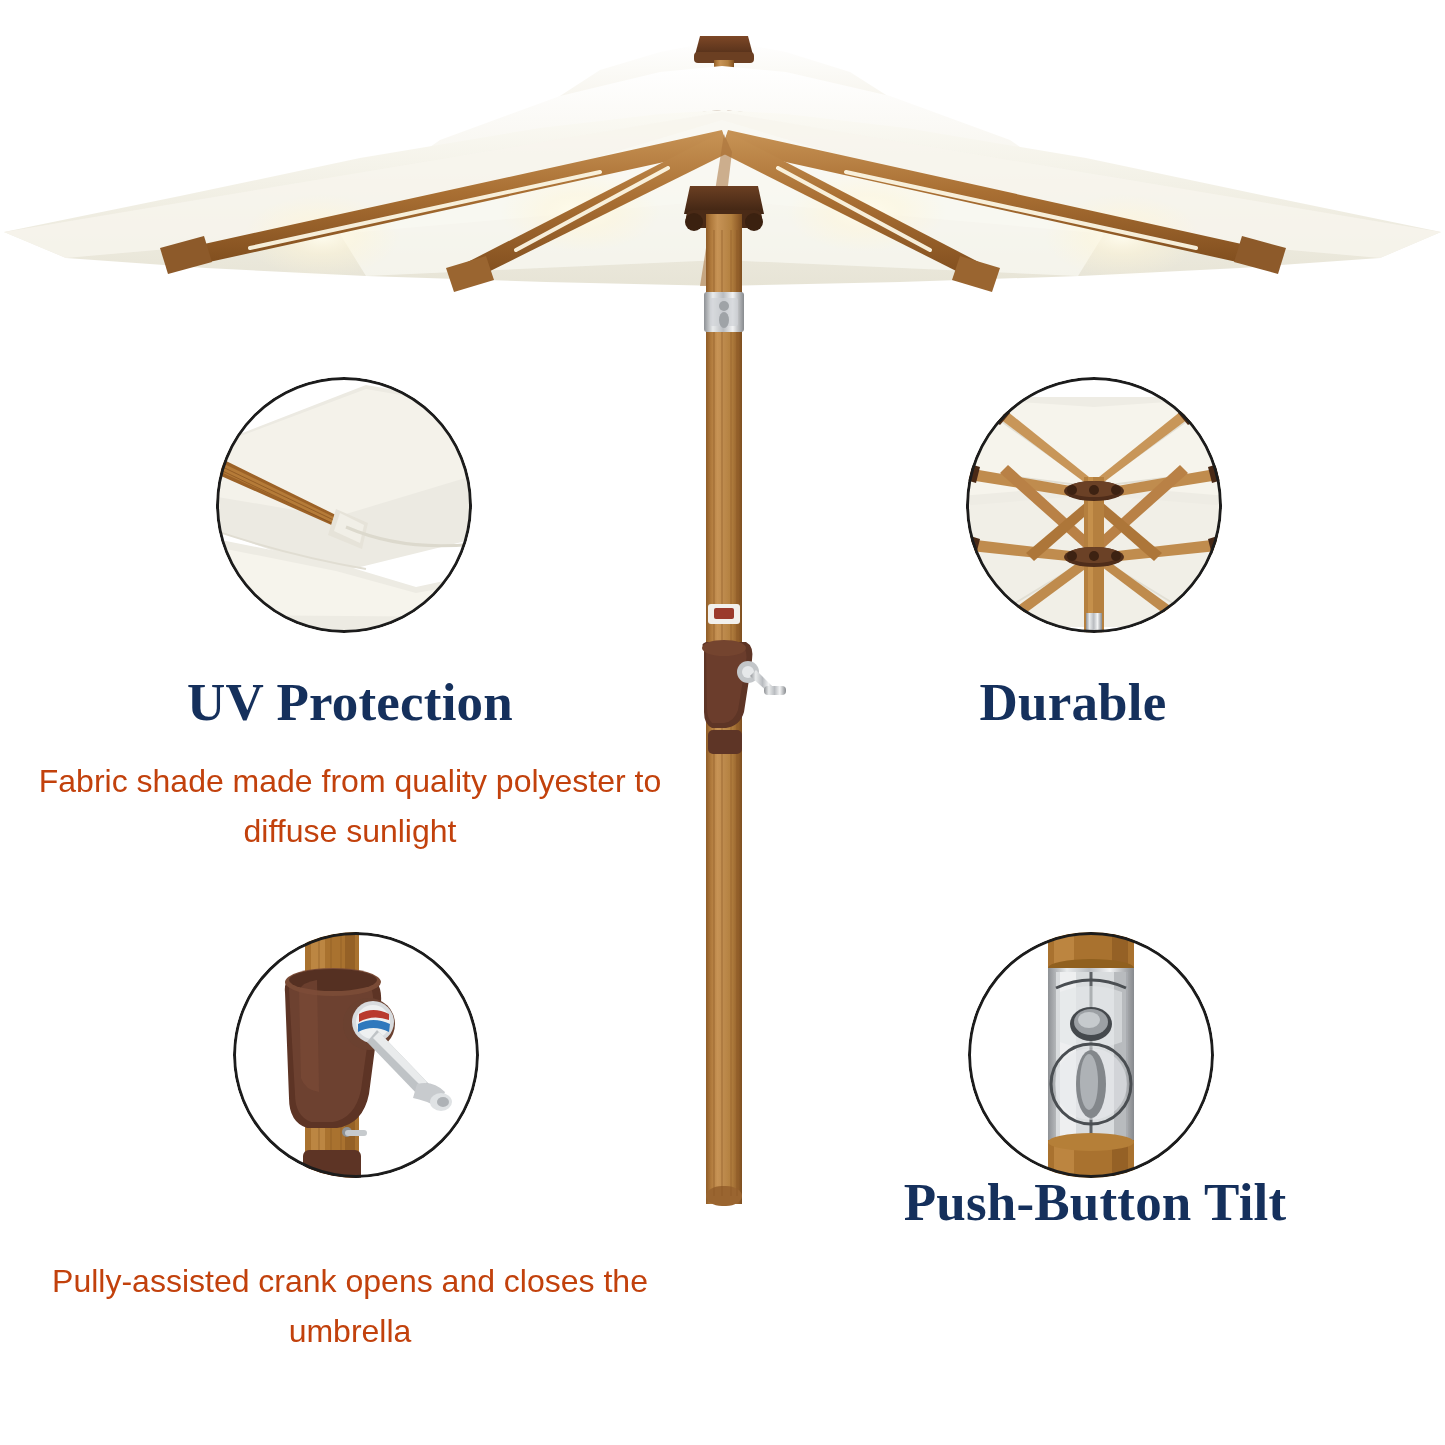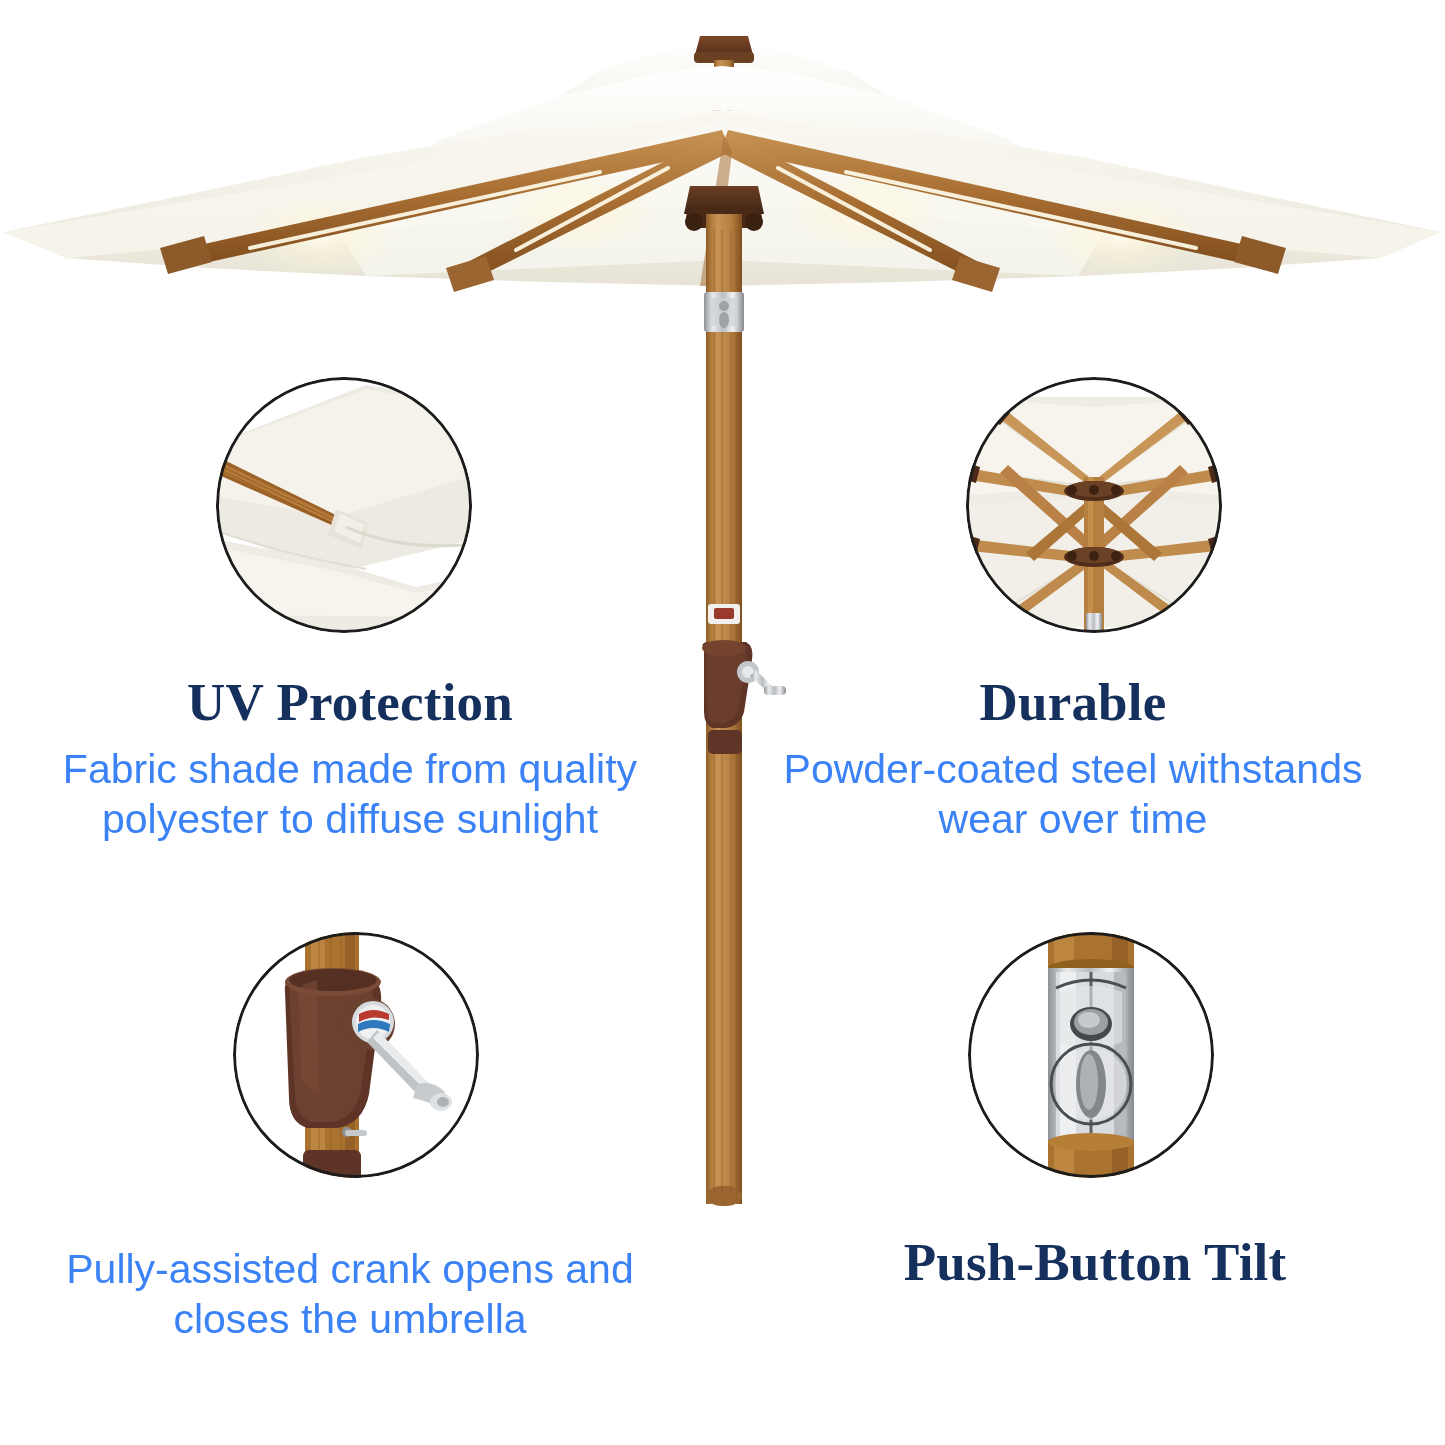--- a/index.html
+++ b/index.html
@@ -49,12 +49,12 @@
     white-space:nowrap;
   }
   .feature p{
-    margin:12px 0 0 0;
+    margin:24px 0 0 0;
     font-family:"Liberation Sans", sans-serif;
     font-weight:400;
-    font-size:41px;
+    font-size:32px;
     line-height:50px;
-    color:#3b82f6;
+    color:#c2410c;
   }
 
   

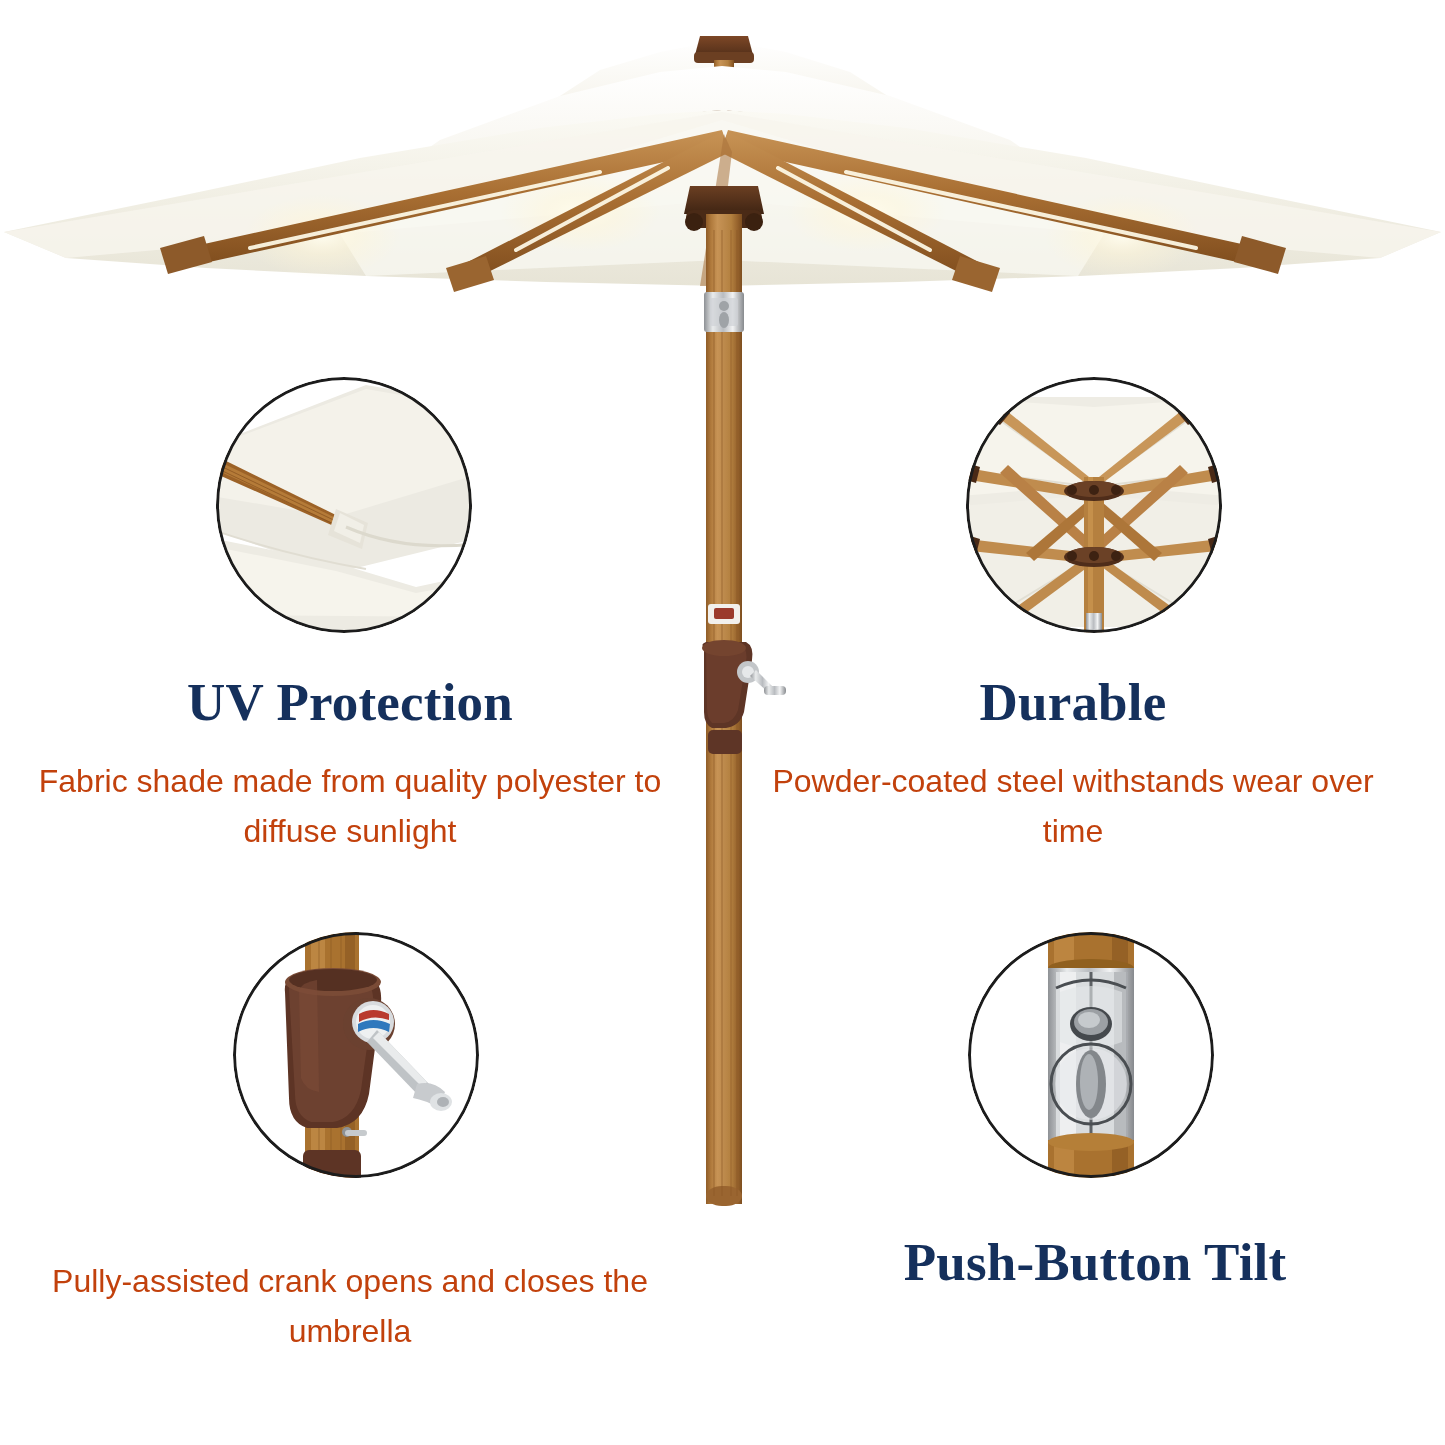--- a/index.html
+++ b/index.html
@@ -446,7 +446,6 @@
 
   <div class="feature" id="feat-durable">
     <h2>Durable</h2>
-    <p>Powder-coated steel withstands wear over time</p>
   </div>
 
   <div class="feature" id="feat-crank">

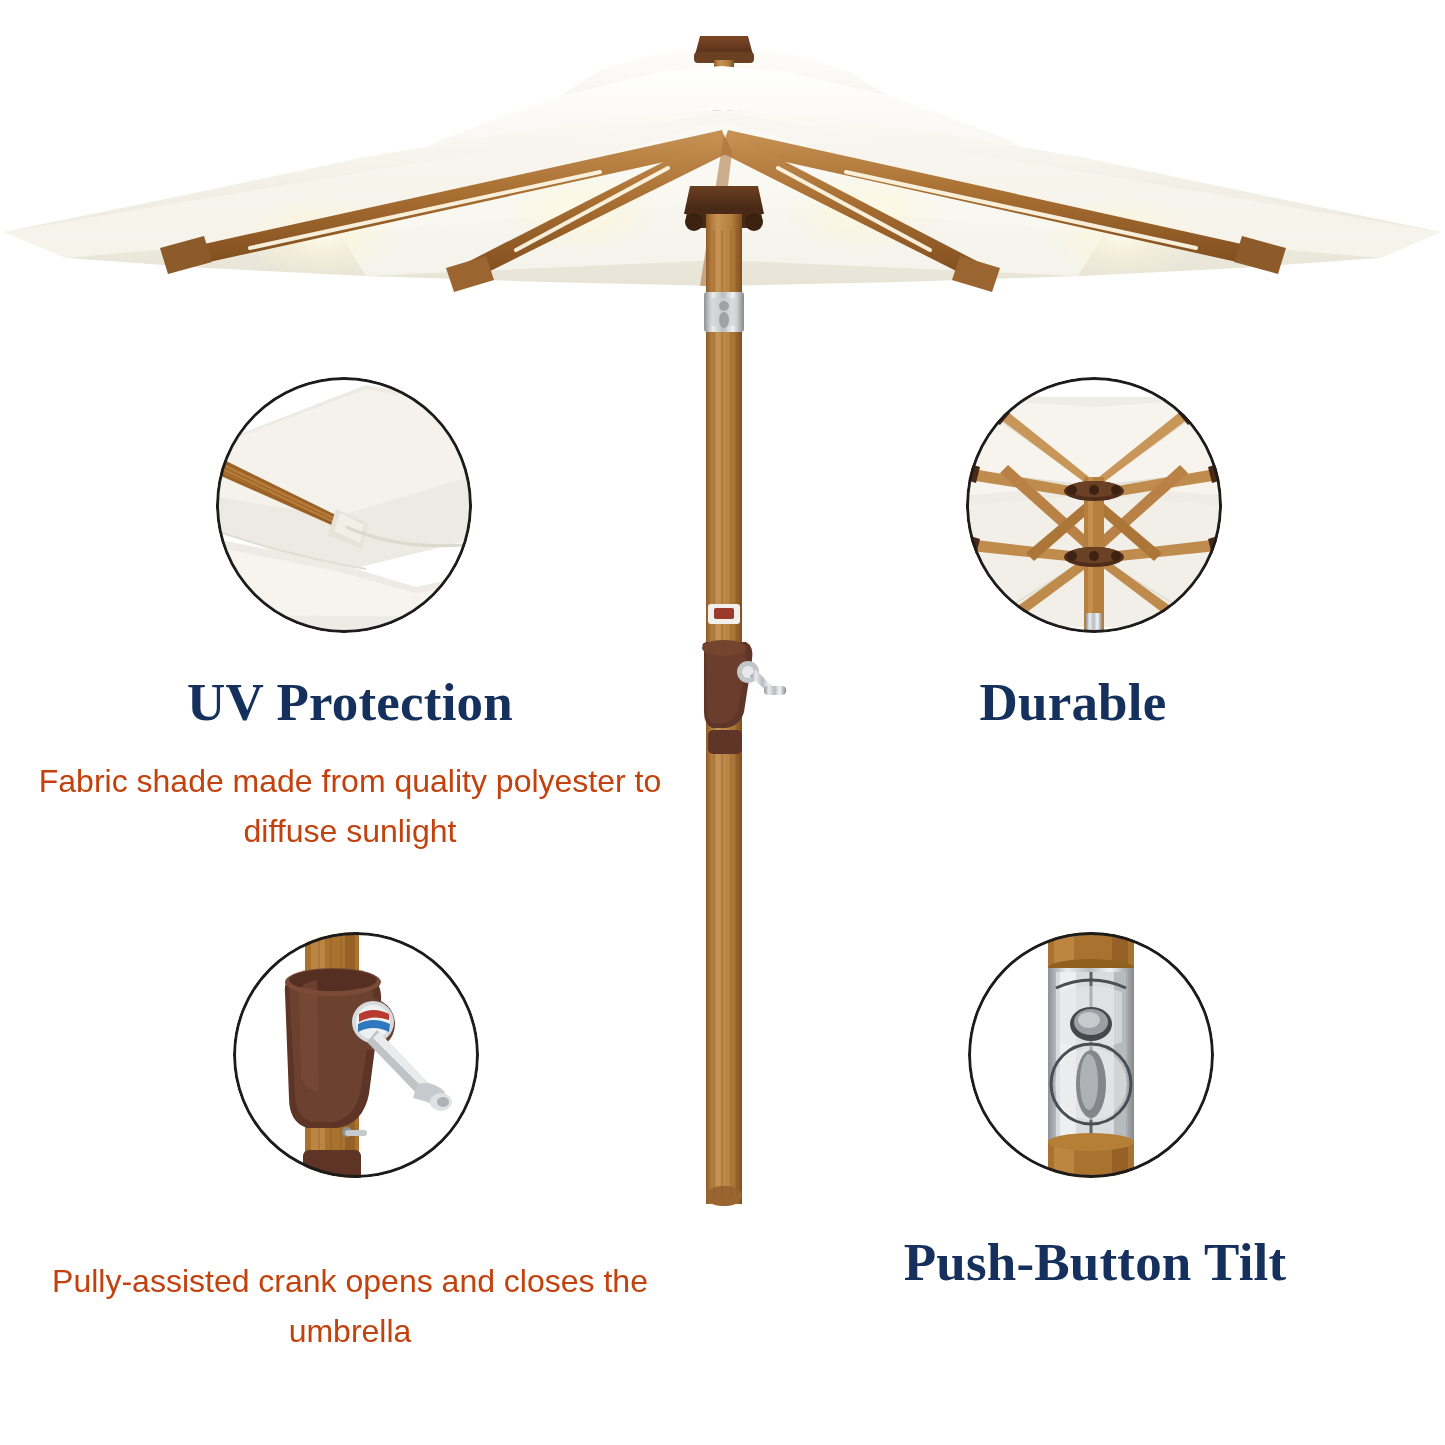--- a/index.html
+++ b/index.html
@@ -61,7 +61,7 @@
   #feat-uv      {left:25px;  top:672px;  width:650px;}
   #feat-durable {left:748px; top:672px;  width:650px;}
   #feat-crank   {left:25px;  top:1232px; width:650px;}
-  #feat-tilt    {left:770px; top:1232px; width:650px;}
+  #feat-tilt    {left:770px; top:1172px; width:650px;}
 
   #callout-uv      {left:216px; top:377px;  width:256px;height:256px;}
   #callout-durable {left:966px; top:377px;  width:256px;height:256px;}

